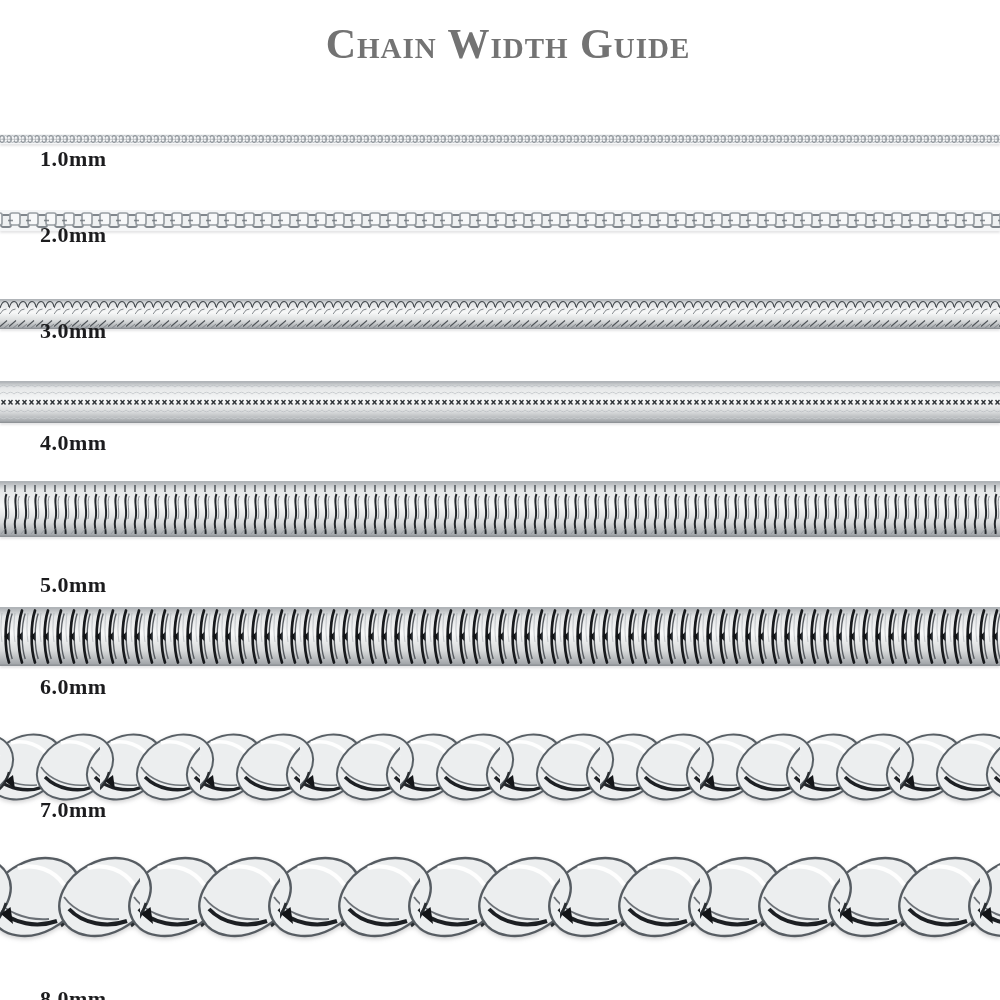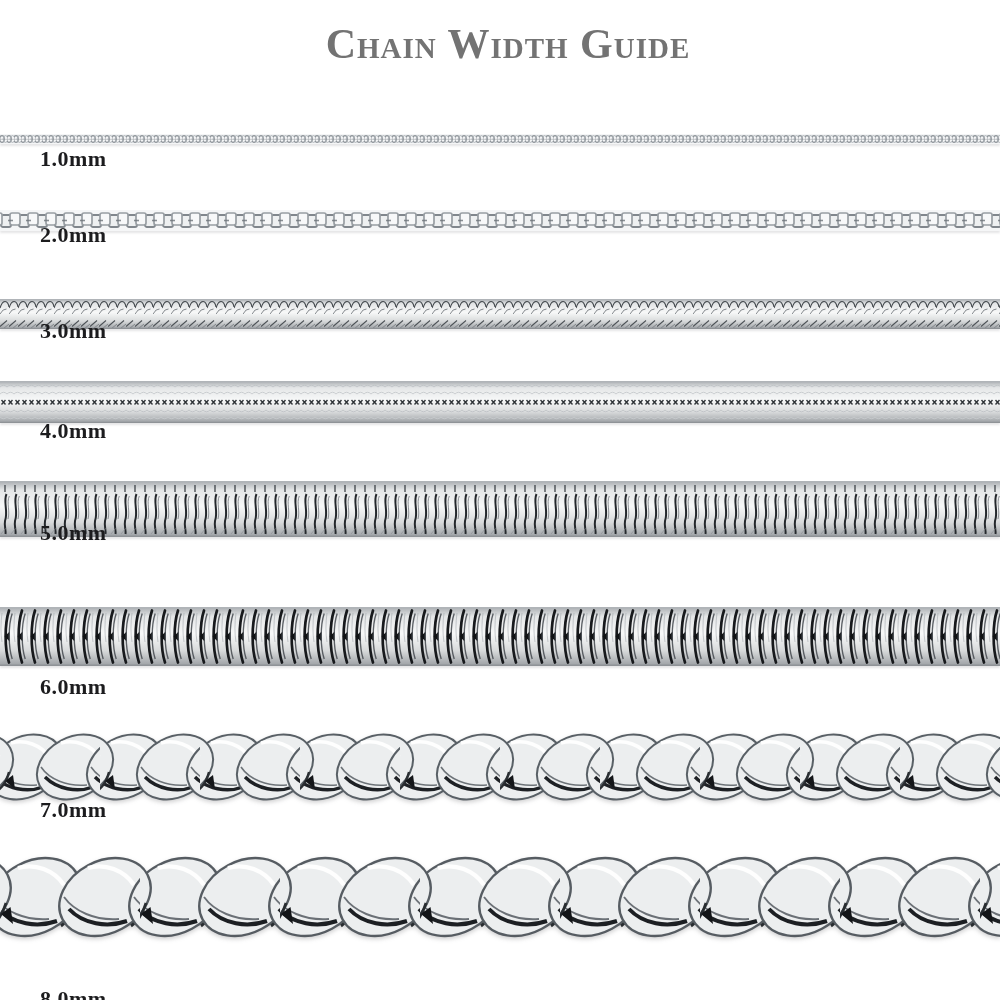--- a/index.html
+++ b/index.html
@@ -30,7 +30,7 @@
   #row6 .chain-svg{height:59px}  #row6{top:607px}
   #row7 .chain-svg{height:72px}  #row7{top:731px}
   #row8 .chain-svg{height:86px}  #row8{top:854px}
-  #lab1{top:140px} #lab2{top:216px} #lab3{top:312px} #lab4{top:412px}
+  #lab1{top:140px} #lab2{top:216px} #lab3{top:312px} #lab4{top:424px}
   #lab5{top:514px} #lab6{top:668px} #lab7{top:791px} #lab8{top:980px}
 </style>
 </head>

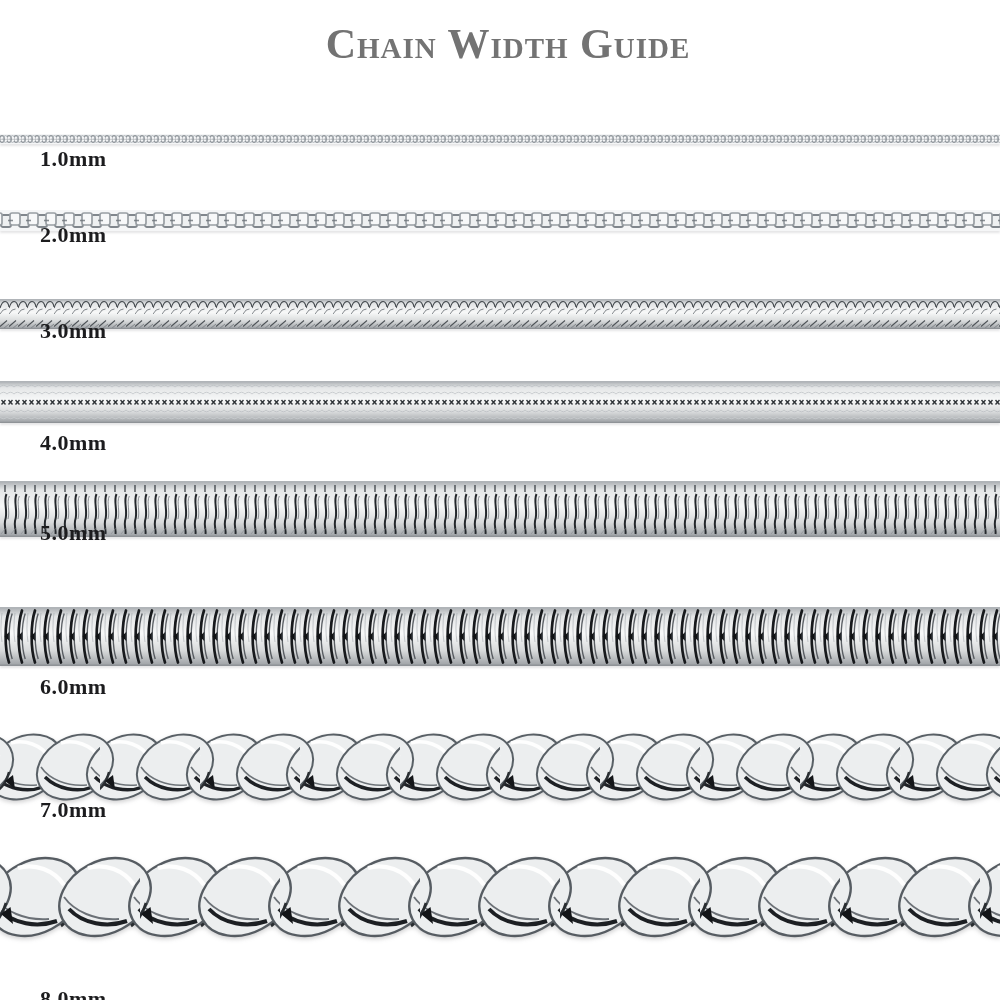--- a/index.html
+++ b/index.html
@@ -31,7 +31,7 @@
   #row7 .chain-svg{height:72px}  #row7{top:731px}
   #row8 .chain-svg{height:86px}  #row8{top:854px}
   #lab1{top:140px} #lab2{top:216px} #lab3{top:312px} #lab4{top:424px}
-  #lab5{top:514px} #lab6{top:668px} #lab7{top:791px} #lab8{top:980px}
+  #lab5{top:566px} #lab6{top:668px} #lab7{top:791px} #lab8{top:980px}
 </style>
 </head>
 <body>

